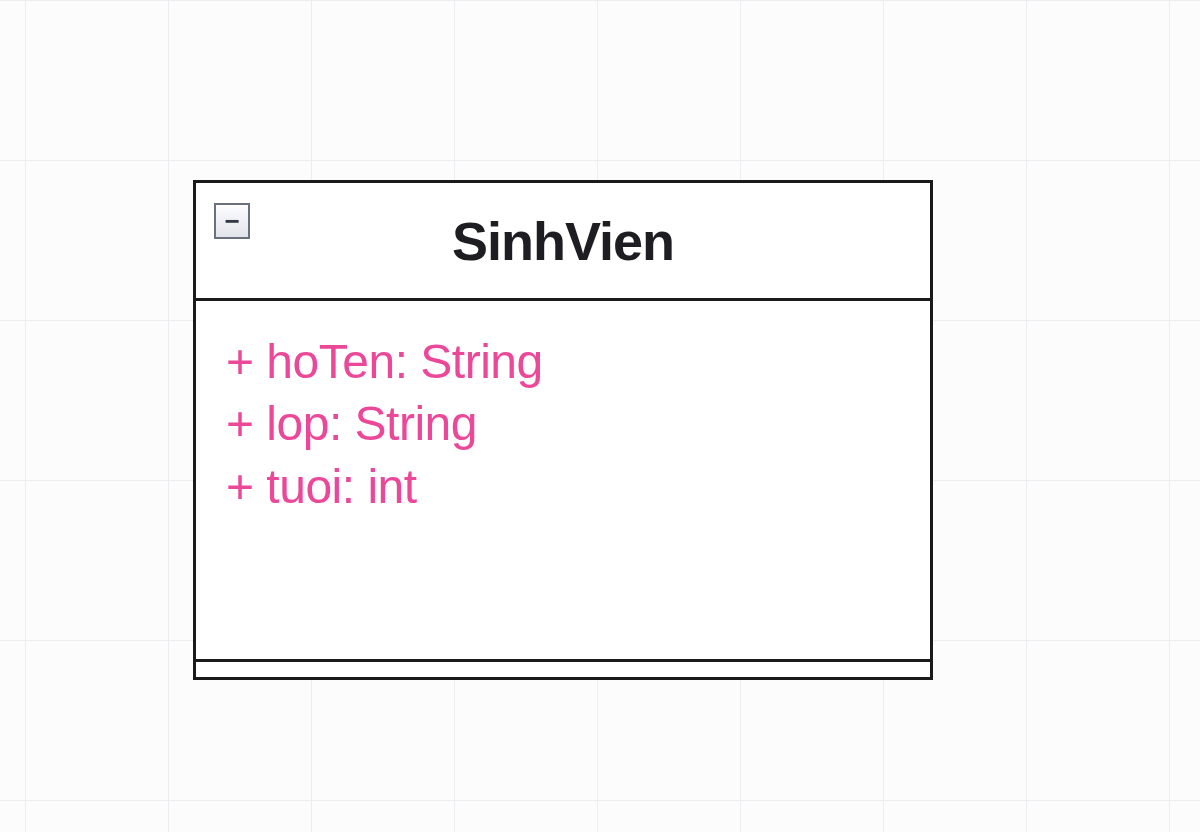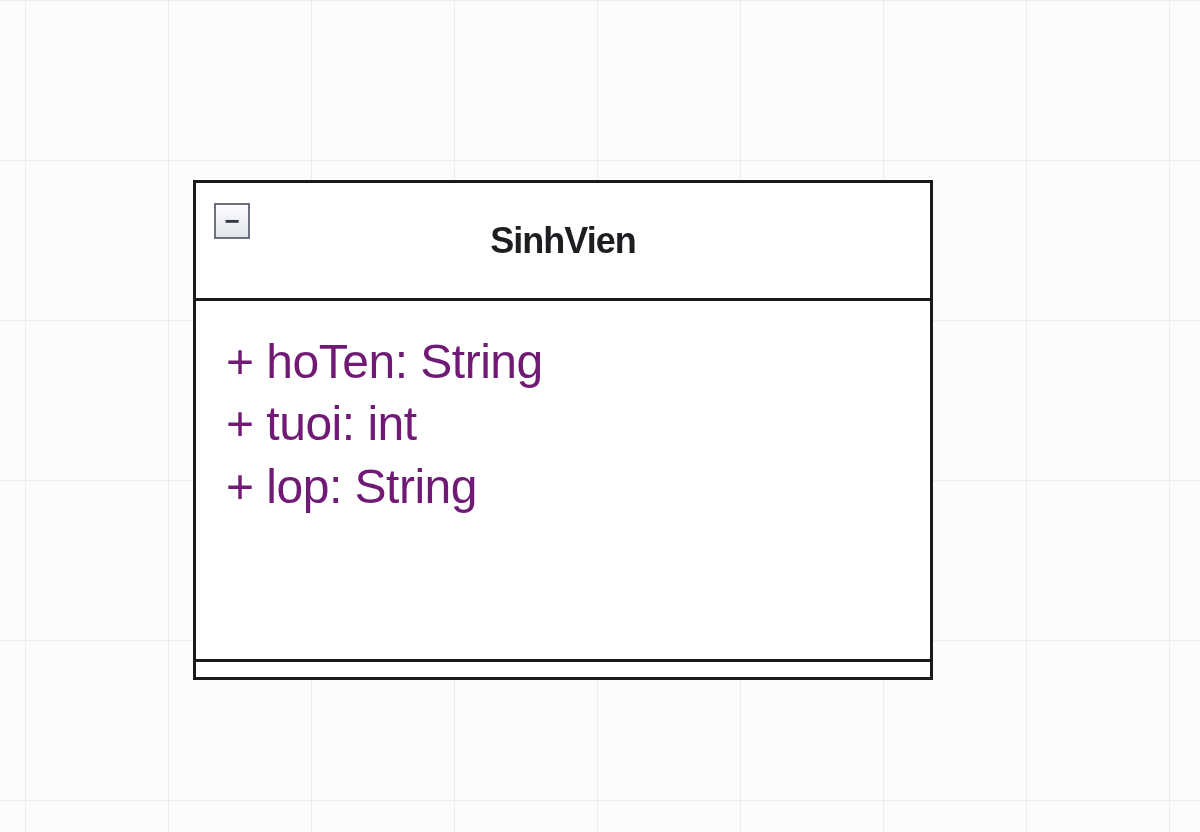--- a/index.html
+++ b/index.html
@@ -58,7 +58,7 @@
       user-select: none;
     }
     .class-name {
-      font-size: 36px;
+      font-size: 54px;
       font-weight: 700;
       color: #1e1e22;
       letter-spacing: -1px;

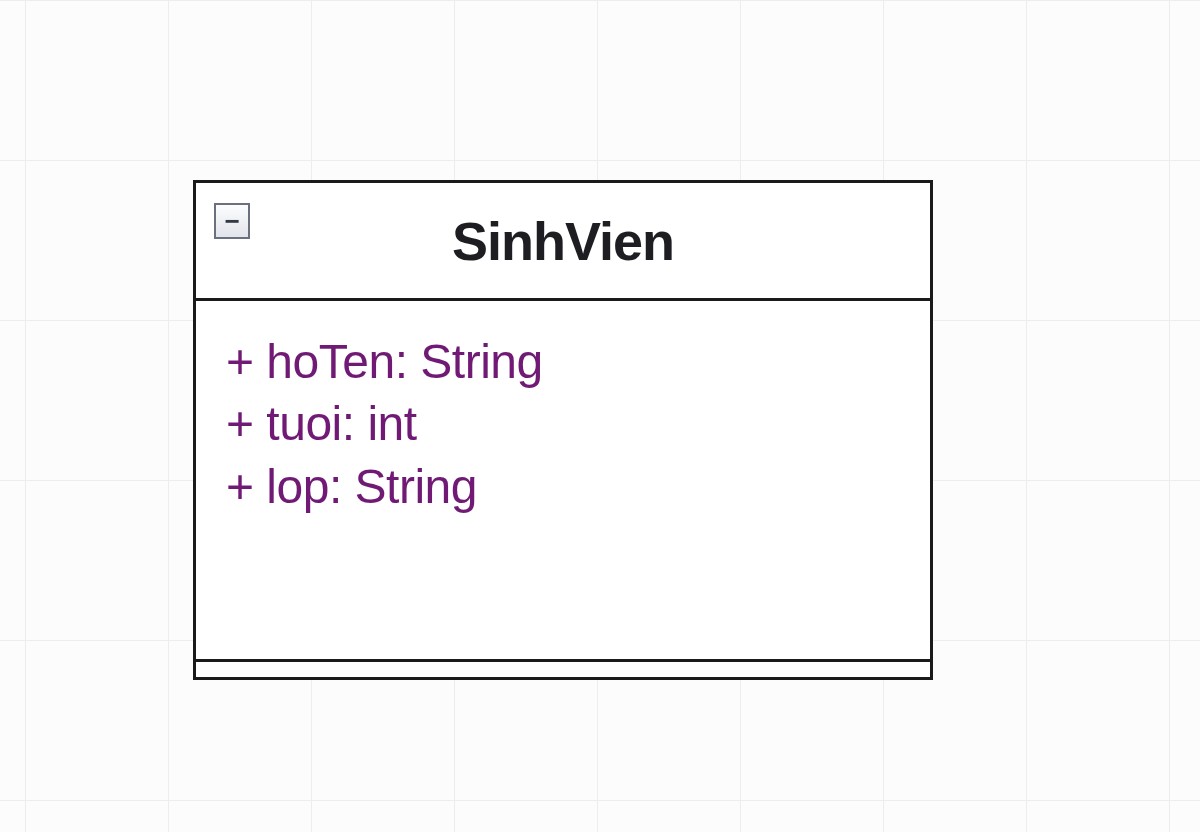--- a/index.html
+++ b/index.html
@@ -69,7 +69,7 @@
     }
     .attribute-row {
       font-size: 48px;
-      color: #701a75;
+      color: #ec4899;
       line-height: 1.3;
       letter-spacing: -0.5px;
     }

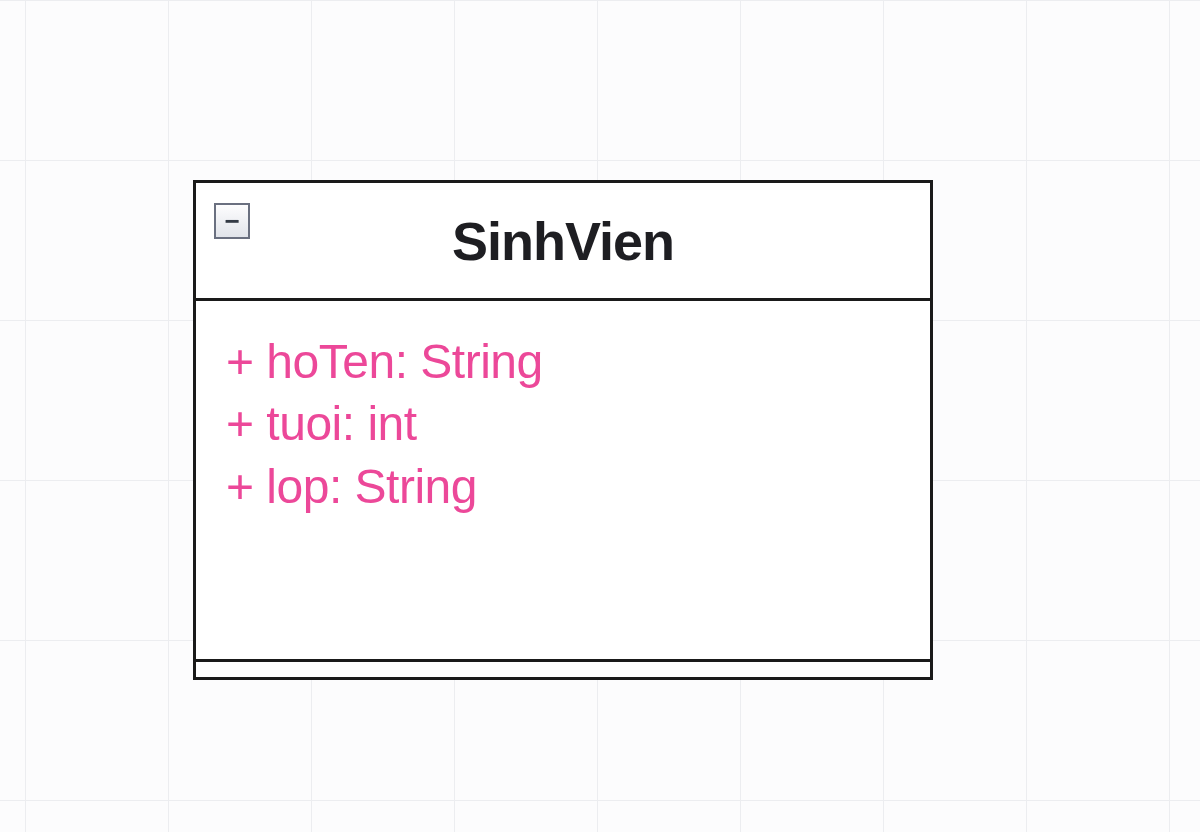--- a/index.html
+++ b/index.html
@@ -93,10 +93,10 @@
       <span>+ hoTen: String</span>
     </div>
     <div class="attribute-row">
-      <span>+ tuoi: int</span>
+      <span>+ lop: String</span>
     </div>
     <div class="attribute-row">
-      <span>+ lop: String</span>
+      <span>+ tuoi: int</span>
     </div>
   </div>
   <div class="methods-section"></div>

